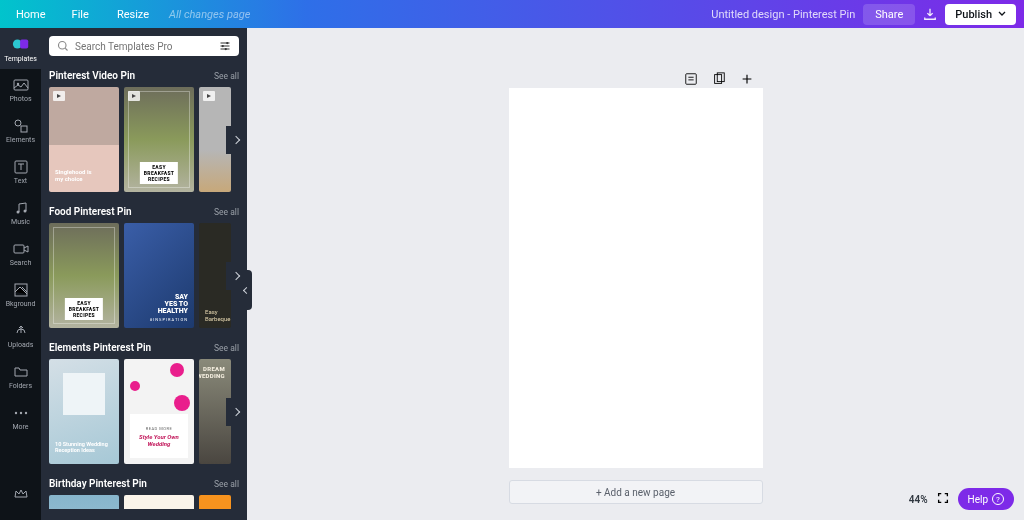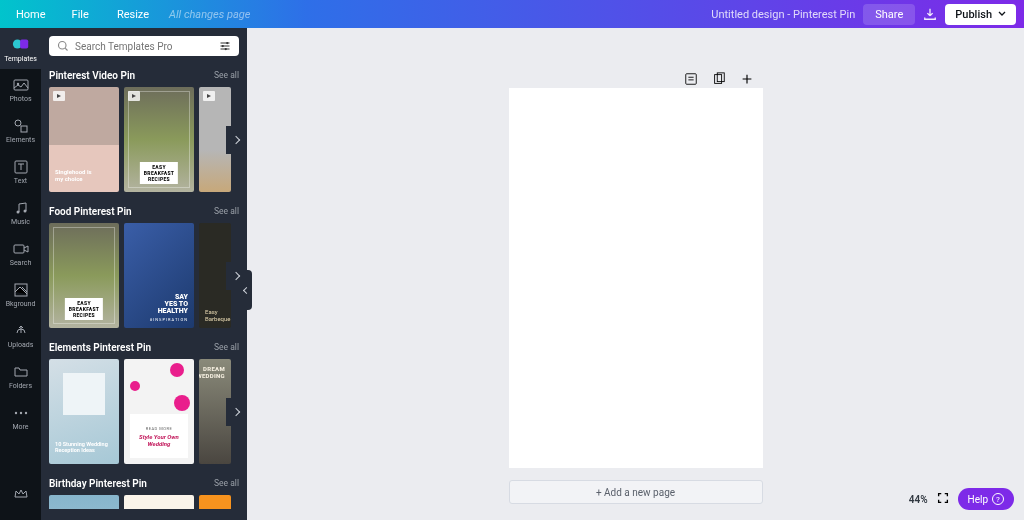--- a/index.html
+++ b/index.html
@@ -33,7 +33,7 @@
   .search input { border:0; outline:0; flex:1; font-size:10px; color:#333; }
   .search svg { width:12px; height:12px; }
   .sections { flex:1; overflow-y:hidden; padding:0 8px; }
-  .sec-head { display:flex; justify-content:space-between; align-items:flex-start; margin-top:14px; margin-bottom:6px; }
+  .sec-head { display:flex; justify-content:space-between; align-items:flex-end; margin-top:14px; margin-bottom:6px; }
   .sec-head .t { font-size:10px; font-weight:600; }
   .sec-head .sa { font-size:8.5px; color:#9aa0a8; cursor:pointer; }
   .row { display:flex; gap:5px; position:relative; }

